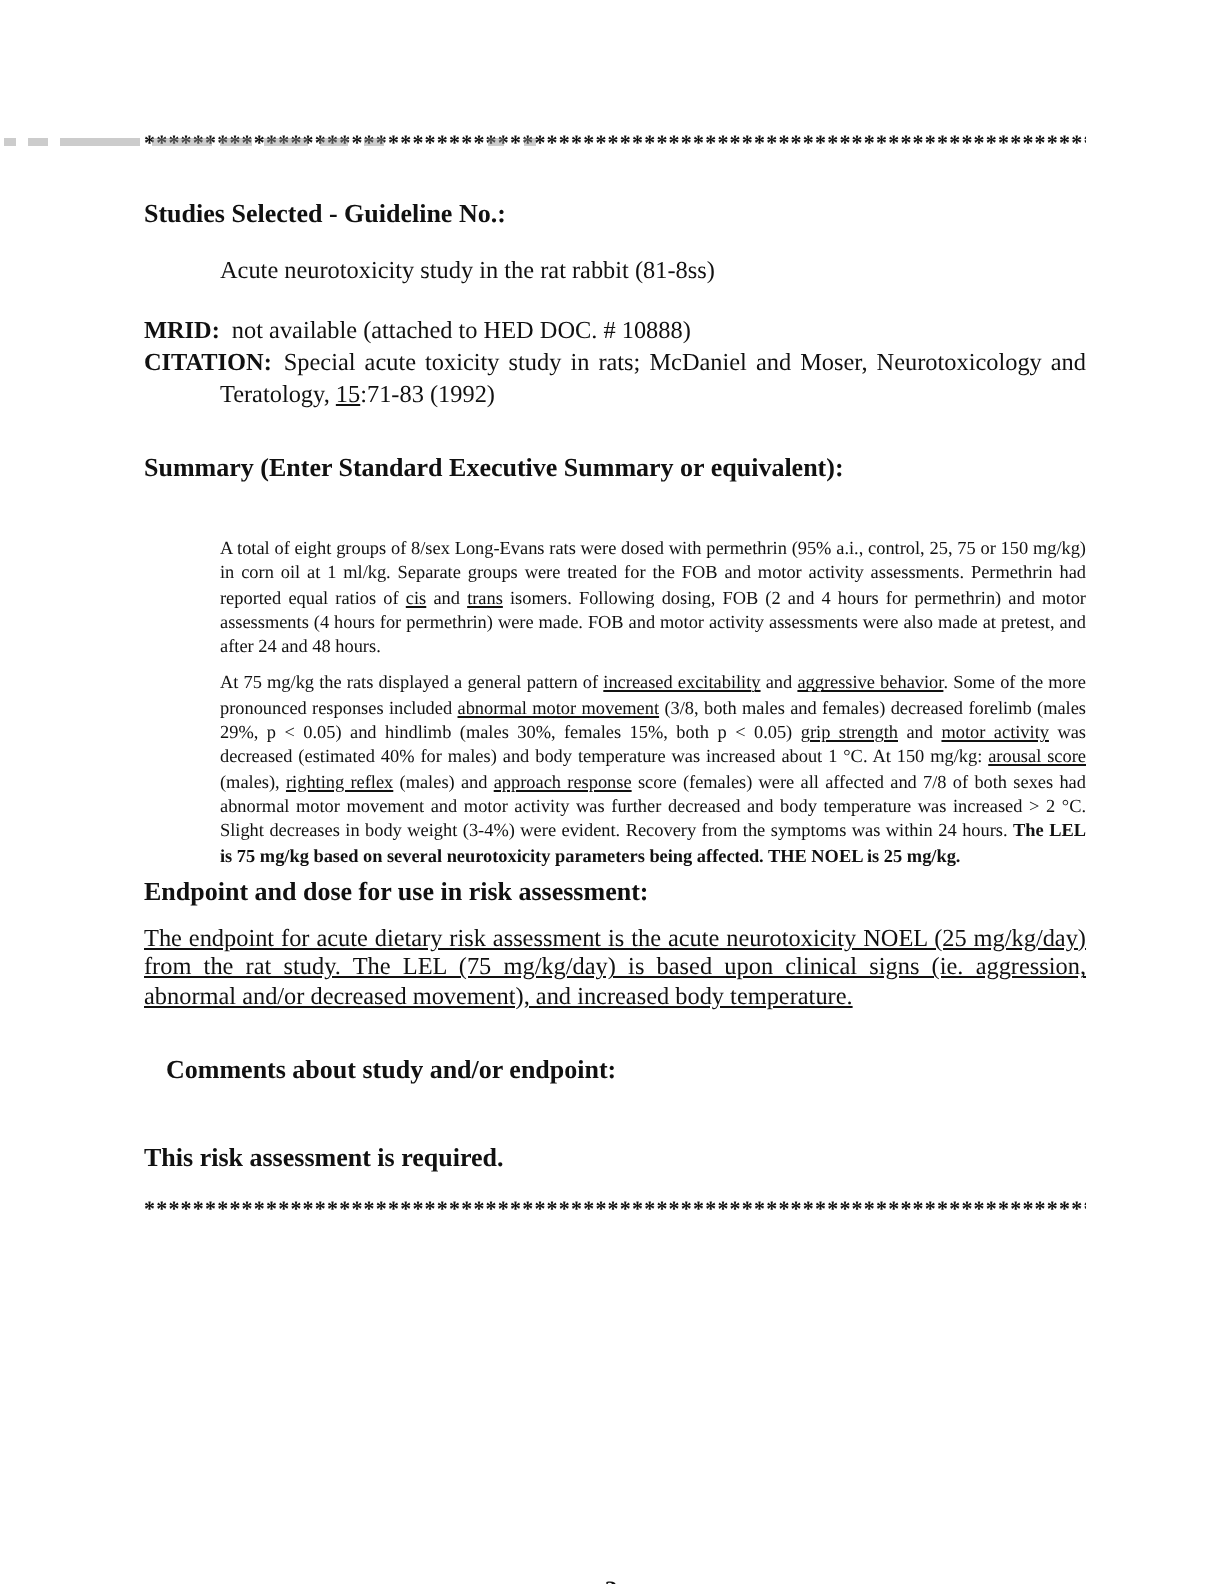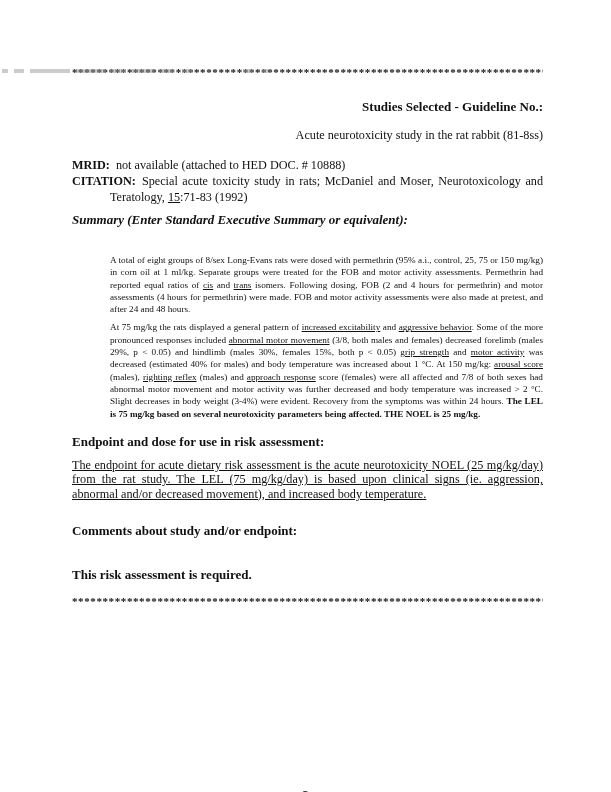--- a/index.html
+++ b/index.html
@@ -32,7 +32,7 @@
 
   .h { font-weight: bold; font-size: 13px; line-height: 16px; }
   .h-title   { margin-top: 18px; }
-  .h-studies { margin-top: 20px; text-align: right; }
+  .h-studies { margin-top: 20px; }
   .h-summary { margin-top: 7px; font-style: italic; }
   .h-endpoint{ margin-top: 14px; }
   .h-comments{ margin-top: 22px; }

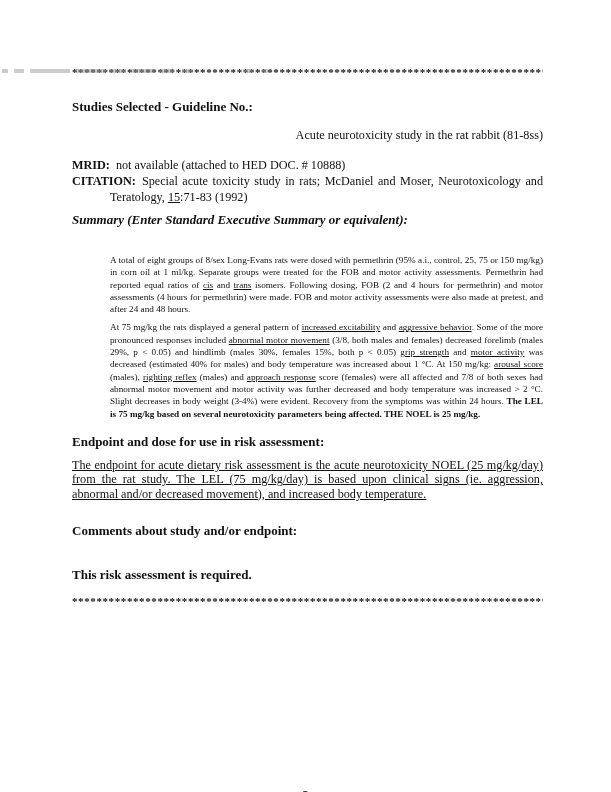--- a/index.html
+++ b/index.html
@@ -40,7 +40,7 @@
 
   .body-lg { font-size: 12.2px; line-height: 15px; }
   .indent  { margin-left: 38px; }
-  .study-line { margin-top: 13px; text-align: right; }
+  .study-line { margin-top: 13px; }
 
   .mrid { margin-top: 14px; line-height: 16px; }
   .label { margin-right: 6px; }

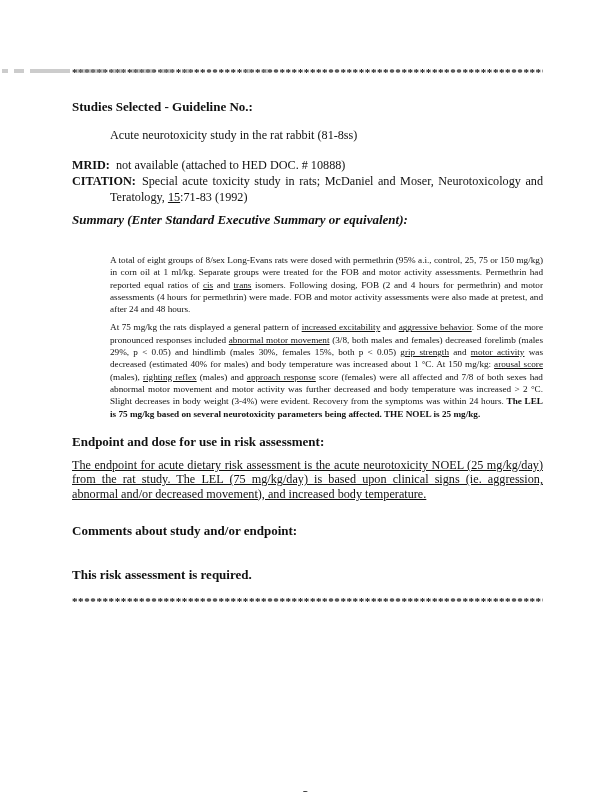--- a/index.html
+++ b/index.html
@@ -33,7 +33,7 @@
   .h { font-weight: bold; font-size: 13px; line-height: 16px; }
   .h-title   { margin-top: 18px; }
   .h-studies { margin-top: 20px; }
-  .h-summary { margin-top: 7px; font-style: italic; }
+  .h-summary { margin-top: 21px; }
   .h-endpoint{ margin-top: 14px; }
   .h-comments{ margin-top: 22px; }
   .h-required{ margin-top: 28px; }

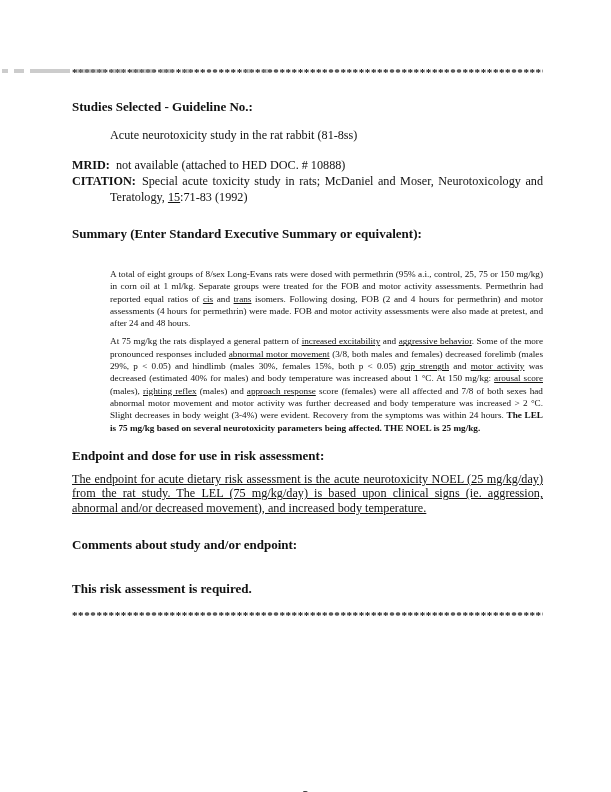--- a/index.html
+++ b/index.html
@@ -34,7 +34,7 @@
   .h-title   { margin-top: 18px; }
   .h-studies { margin-top: 20px; }
   .h-summary { margin-top: 21px; }
-  .h-endpoint{ margin-top: 14px; }
+  .h-endpoint{ margin-top: 4px; }
   .h-comments{ margin-top: 22px; }
   .h-required{ margin-top: 28px; }
 

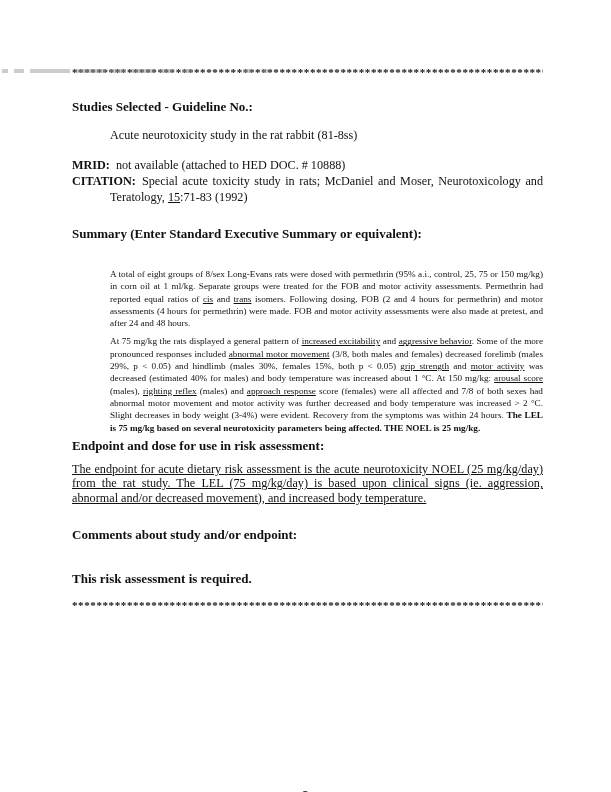--- a/index.html
+++ b/index.html
@@ -35,7 +35,7 @@
   .h-studies { margin-top: 20px; }
   .h-summary { margin-top: 21px; }
   .h-endpoint{ margin-top: 4px; }
-  .h-comments{ margin-top: 22px; }
+  .h-comments{ margin-top: 22px; margin-left: 11px; }
   .h-required{ margin-top: 28px; }
 
   .body-lg { font-size: 12.2px; line-height: 15px; }

